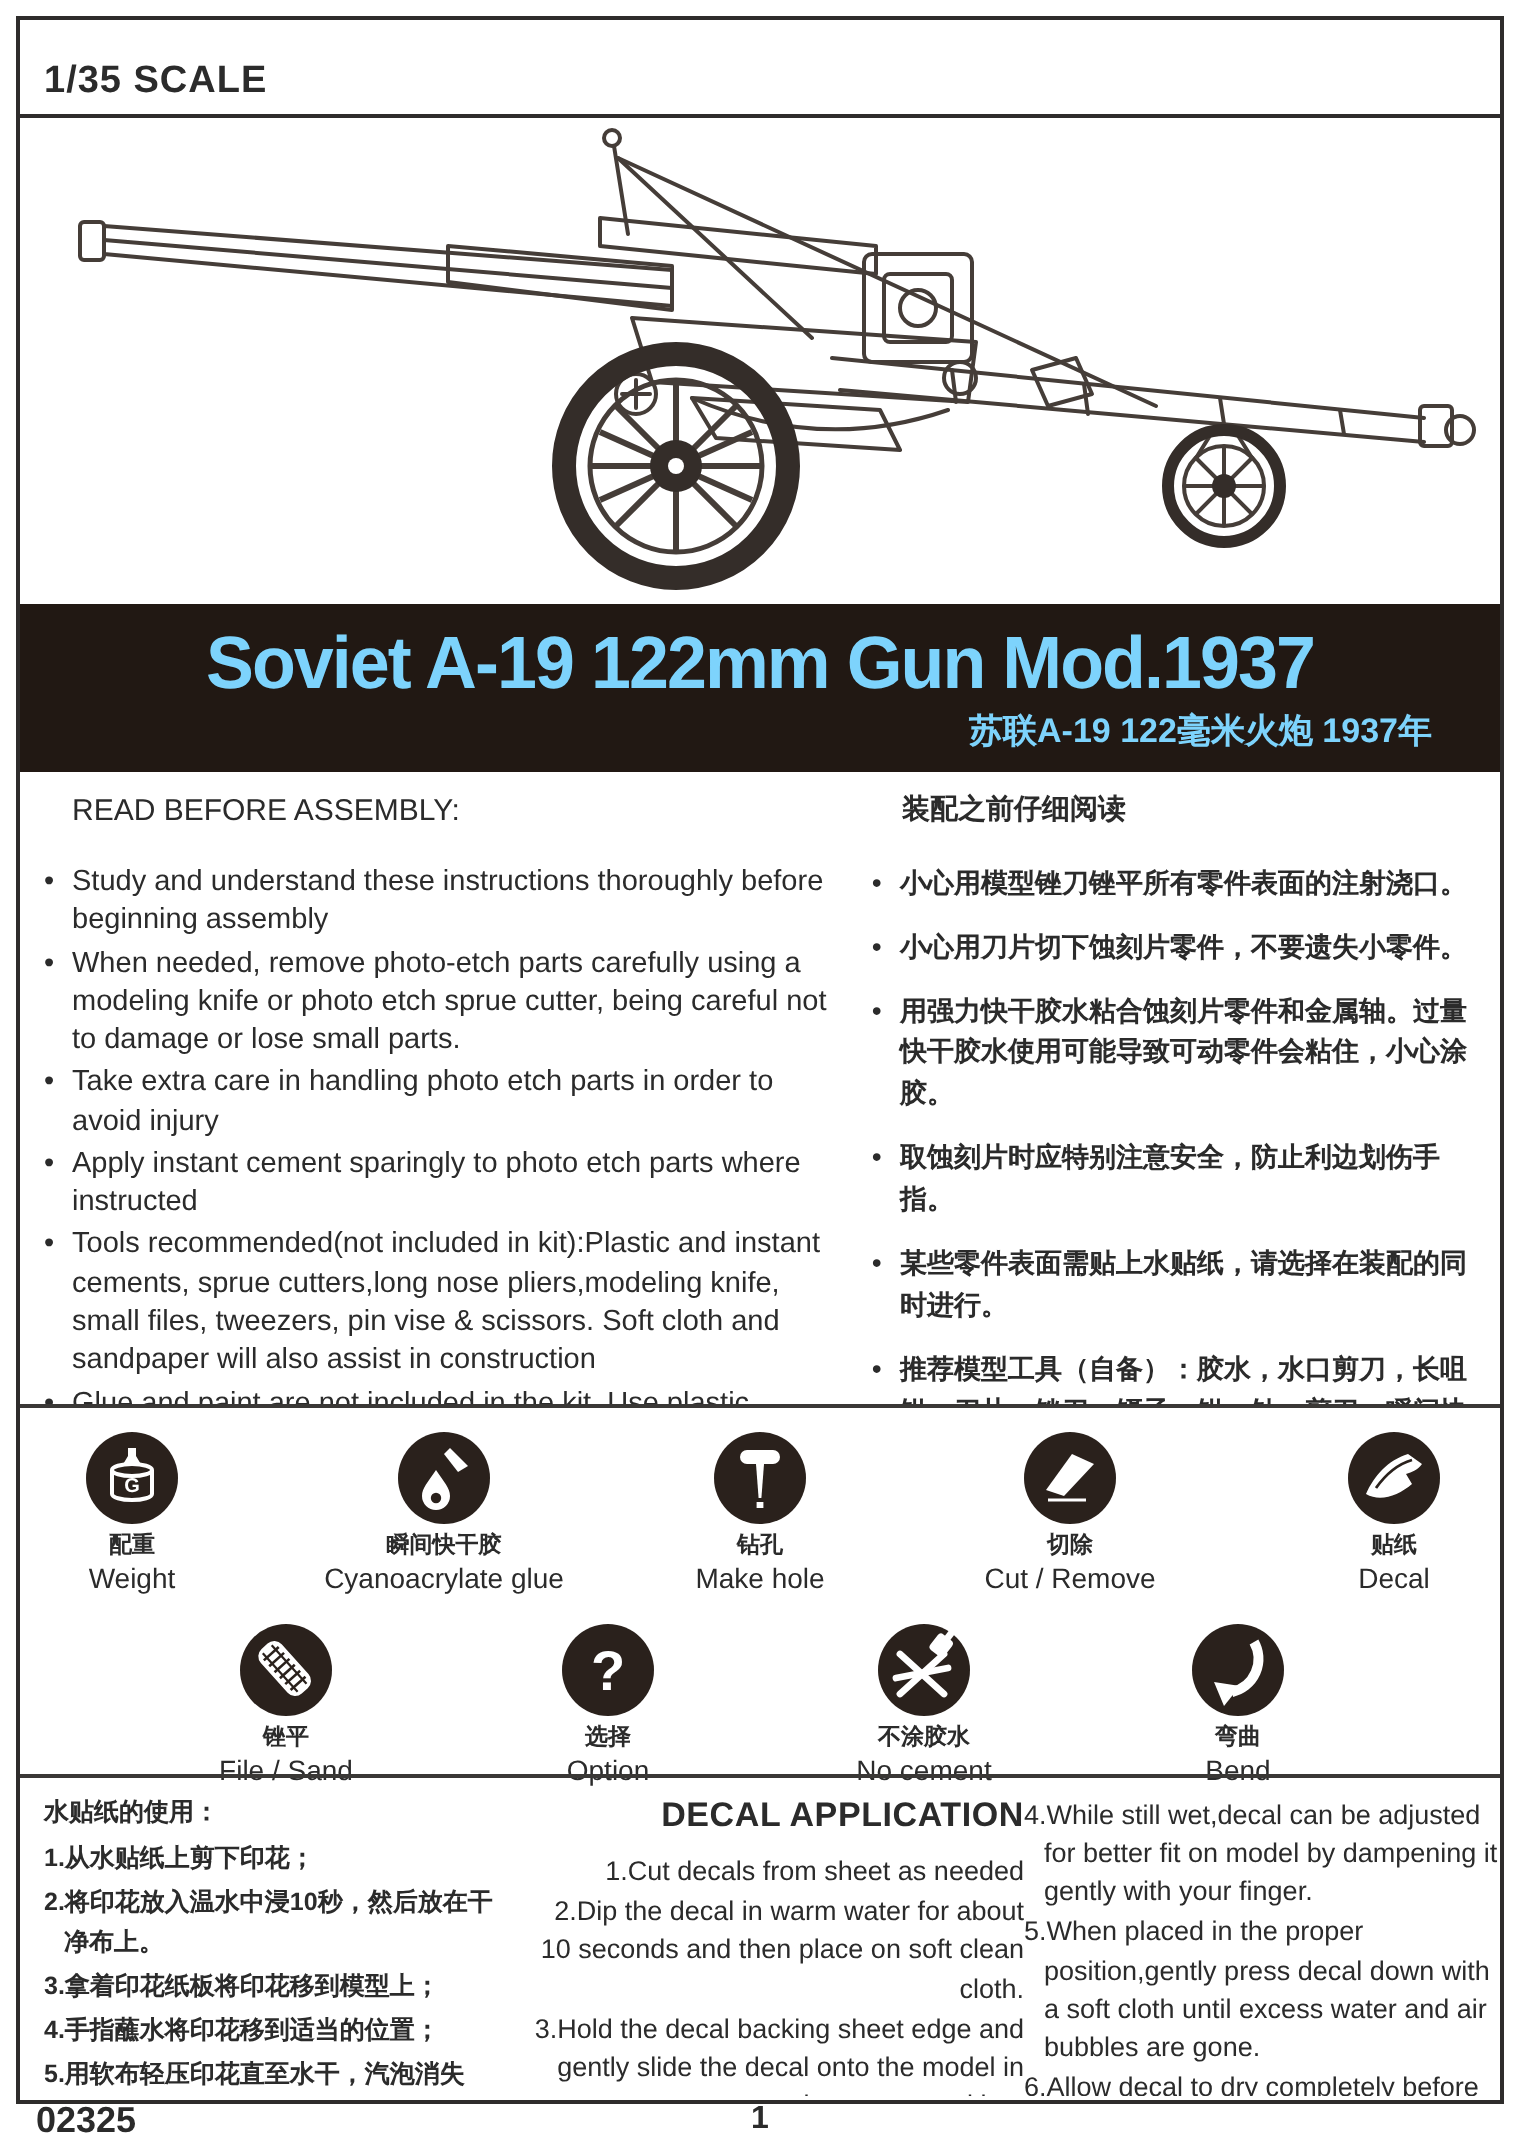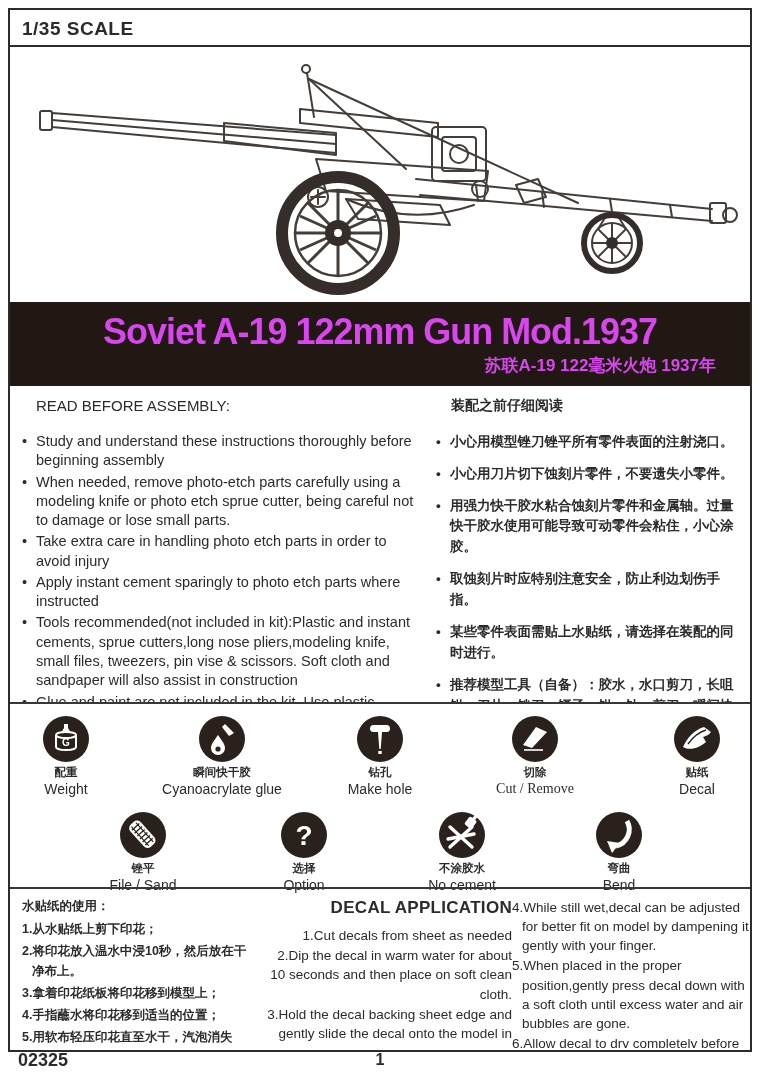--- a/index.html
+++ b/index.html
@@ -6,7 +6,7 @@
   body{width:760px;height:1072px;position:relative;font-family:"Liberation Sans","DejaVu Sans",sans-serif;color:#2b2b2b;overflow:hidden;}
   .box{position:absolute;left:8px;top:8px;width:740px;height:1040px;border:2px solid #2e2c2b;background:#fff;}
   
-  .hdr{position:absolute;left:0;top:0;width:100%;height:37px;border-bottom:2px solid #2e2c2b;box-sizing:border-box;}
+  .hdr{position:absolute;left:0;top:12px;width:100%;height:37px;border-bottom:2px solid #2e2c2b;box-sizing:border-box;}
   .hdr .scale{position:absolute;left:12px;top:8px;font-size:19px;font-weight:bold;letter-spacing:.5px;}
   .hdr .itemno{position:absolute;right:12px;top:8px;font-size:19px;font-weight:bold;letter-spacing:.5px;}
   

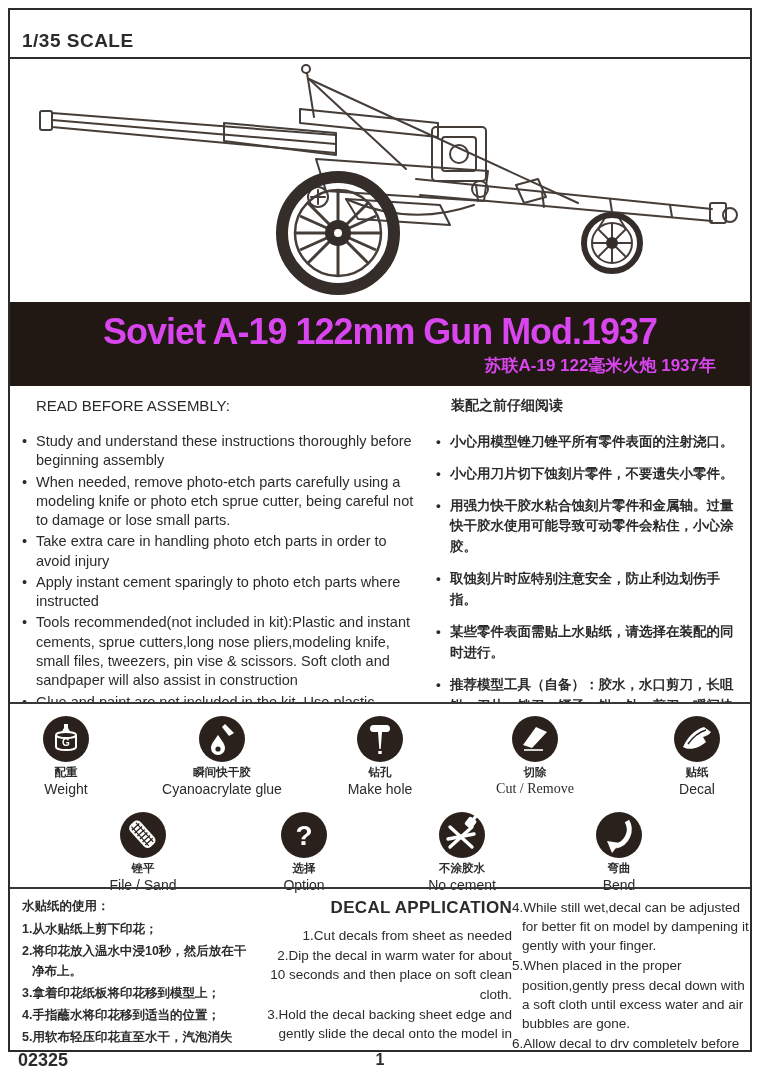--- a/index.html
+++ b/index.html
@@ -13,7 +13,7 @@
   .art{position:absolute;left:0;top:37px;width:100%;height:255px;overflow:hidden;}
   .art svg{display:block;margin:4px auto 0 auto;}
   
-  .titlebar{position:absolute;left:0;top:292px;width:100%;height:84px;background:#211813;color:#d946ef;box-sizing:border-box;overflow:hidden;}
+  .titlebar{position:absolute;left:0;top:292px;width:100%;height:84px;background:#211813;color:#7dd3fc;box-sizing:border-box;overflow:hidden;}
   .titlebar .en{margin-top:9px;text-align:center;font-size:37px;font-weight:bold;letter-spacing:-1px;transform:scaleX(.97);white-space:nowrap;}
   .titlebar .zh{text-align:right;padding-right:34px;font-size:17px;font-weight:bold;margin-top:1px;}
   

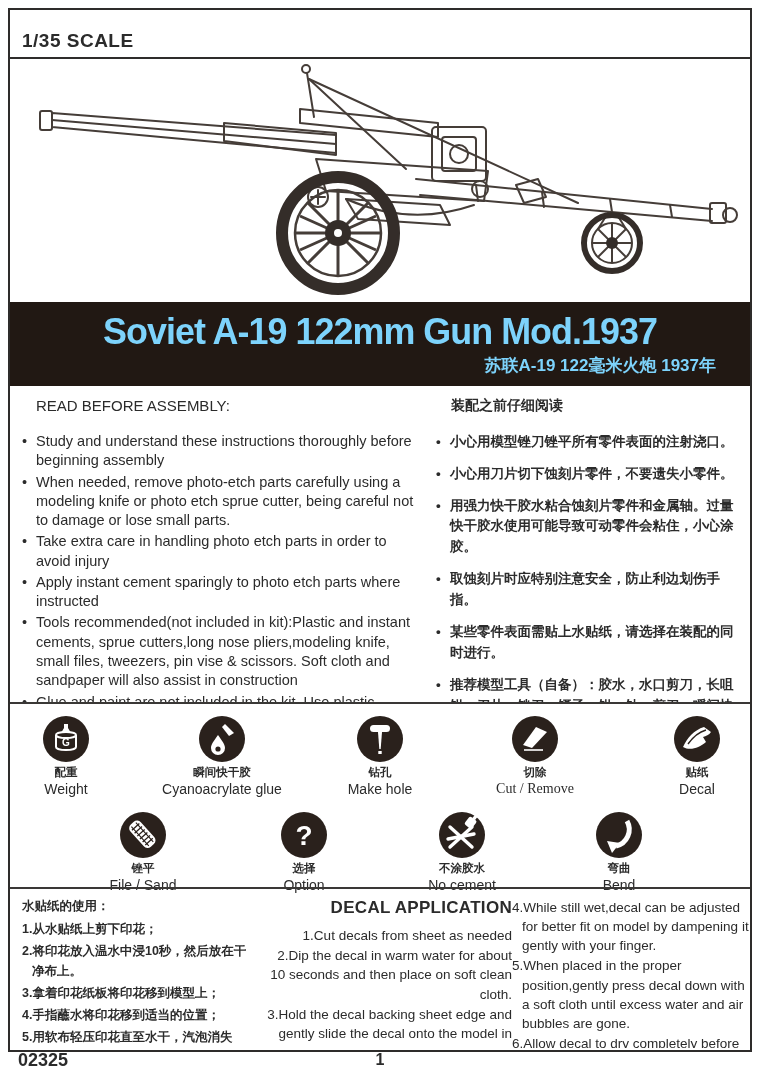--- a/index.html
+++ b/index.html
@@ -191,7 +191,7 @@
       <div class="en">Make hole</div>
     </div>
 
-    <div class="sym" style="left:525px;top:12px;font-family:Liberation Serif, serif;">
+    <div class="sym" style="left:525px;top:12px;">
       <div class="icon-circle">
         <svg width="46" height="46" viewBox="0 0 46 46">
           <polygon points="11,29 24,11 35,16 20,32" fill="#fff"></polygon>

